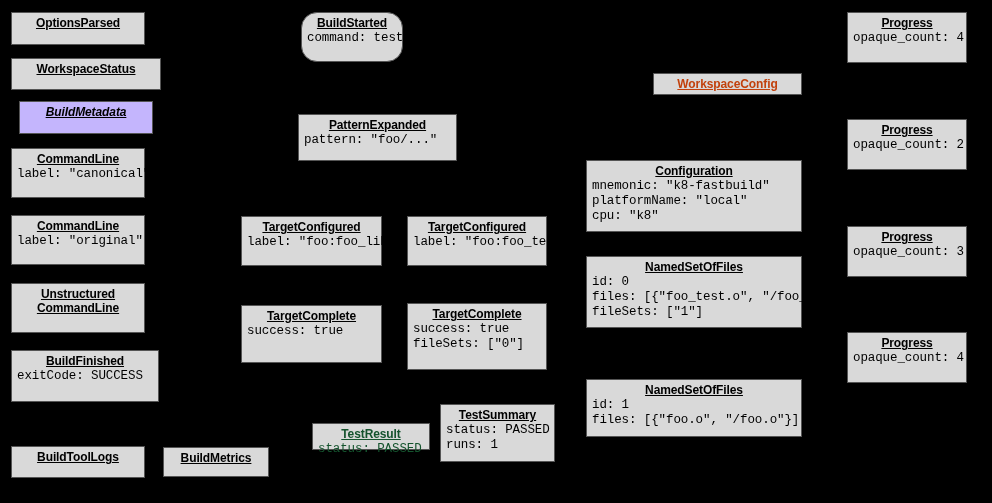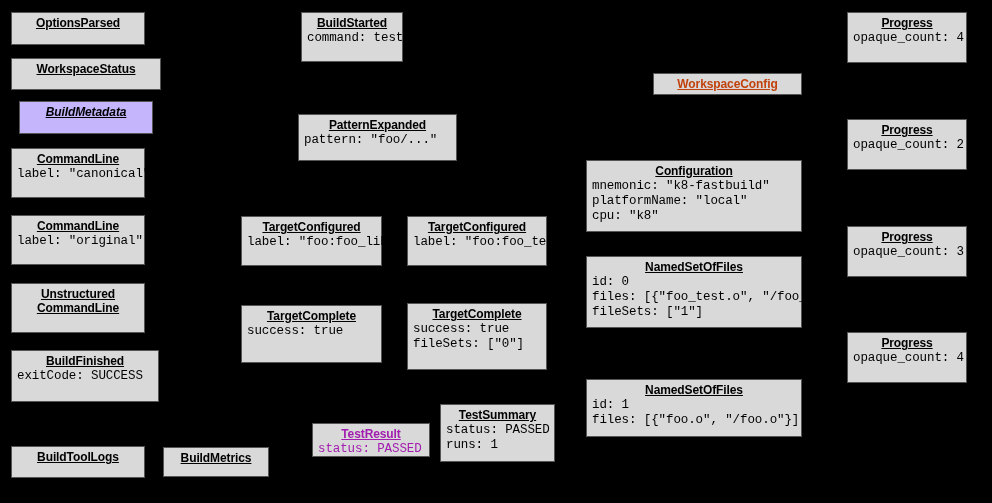--- a/index.html
+++ b/index.html
@@ -56,7 +56,7 @@
       <span class="node-title">OptionsParsed</span>
       <span class="node-fields"></span>
     </div>
-    <div class="node" style="left: 301px; top: 12px; width: 102px; height: 50px; background: rgb(217, 217, 217); border-color: rgb(85, 85, 85); color: rgb(0, 0, 0);">
+    <div class="node" style="left: 301px; top: 12px; width: 102px; height: 50px; background: rgb(217, 217, 217); border-color: rgb(85, 85, 85); color: rgb(0, 0, 0); border-radius: 16px;">
       <span class="node-title">BuildStarted</span>
       <span class="node-fields">
         <span class="node-field">command: test</span>

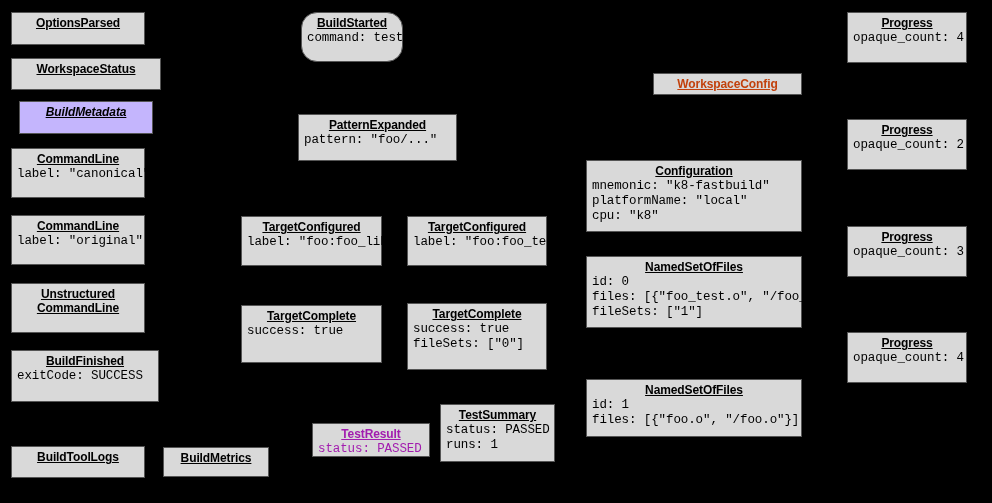--- a/index.html
+++ b/index.html
@@ -182,7 +182,7 @@
         <span class="node-field">runs: 1</span>
       </span>
     </div>
-    <div class="node" style="left: 312px; top: 423px; width: 118px; height: 34px; background: rgb(217, 217, 217); border-color: rgb(85, 85, 85); color: #a21caf;">
+    <div class="node" style="left: 312px; top: 423px; width: 118px; height: 27px; background: rgb(217, 217, 217); border-color: rgb(85, 85, 85); color: #14532d;">
       <span class="node-title">TestResult</span>
       <span class="node-fields">
         <span class="node-field">status: PASSED</span>

